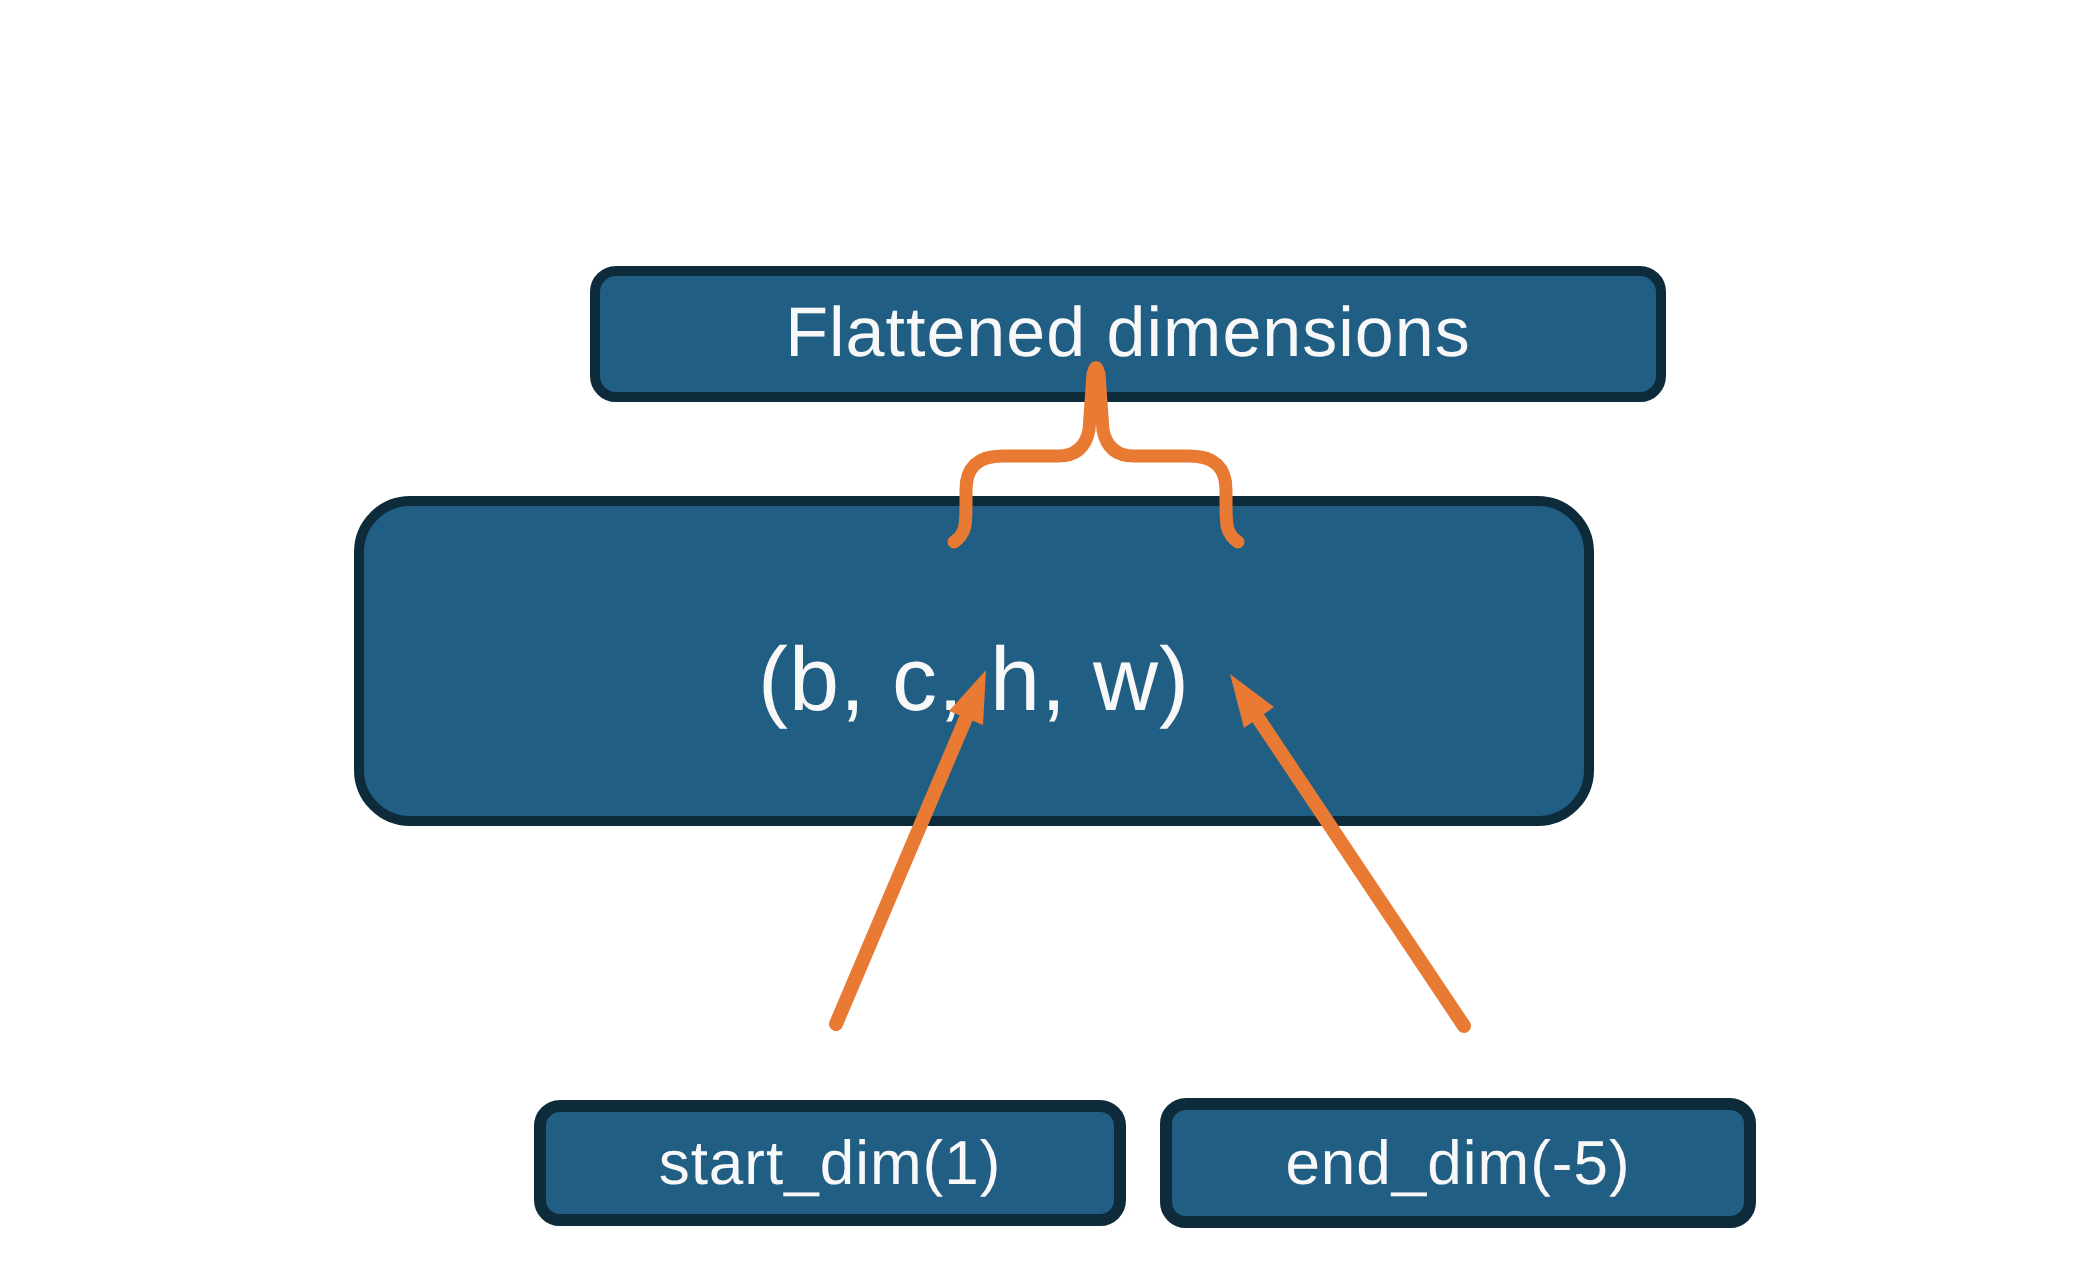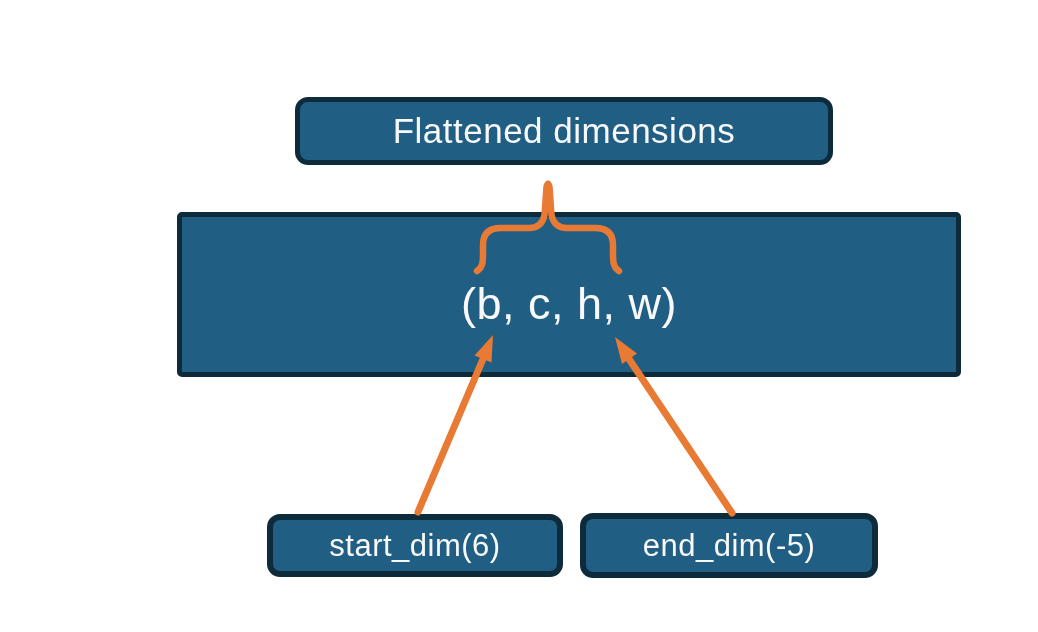--- a/index.html
+++ b/index.html
@@ -31,6 +31,7 @@
     justify-content: center;
     text-align: left;
     letter-spacing: 0.5px;
+    margin-top: 36px;
   }
 
   .node-flattened {

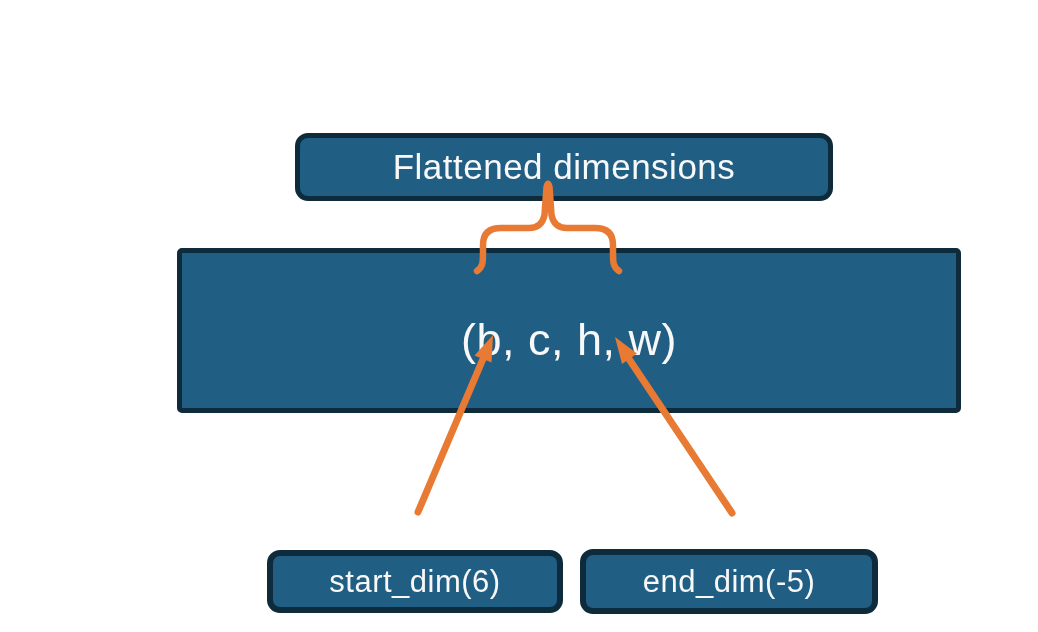--- a/index.html
+++ b/index.html
@@ -43,8 +43,8 @@
 
   .node-tensor {
     left: 177px; top: 212px;
-    width: 784px; height: 165px;
-    border-radius: 5px;
+    width: 620px; height: 165px;
+    border-radius: 28px;
     font-size: 45px;
     padding-top: 18px; 
   }

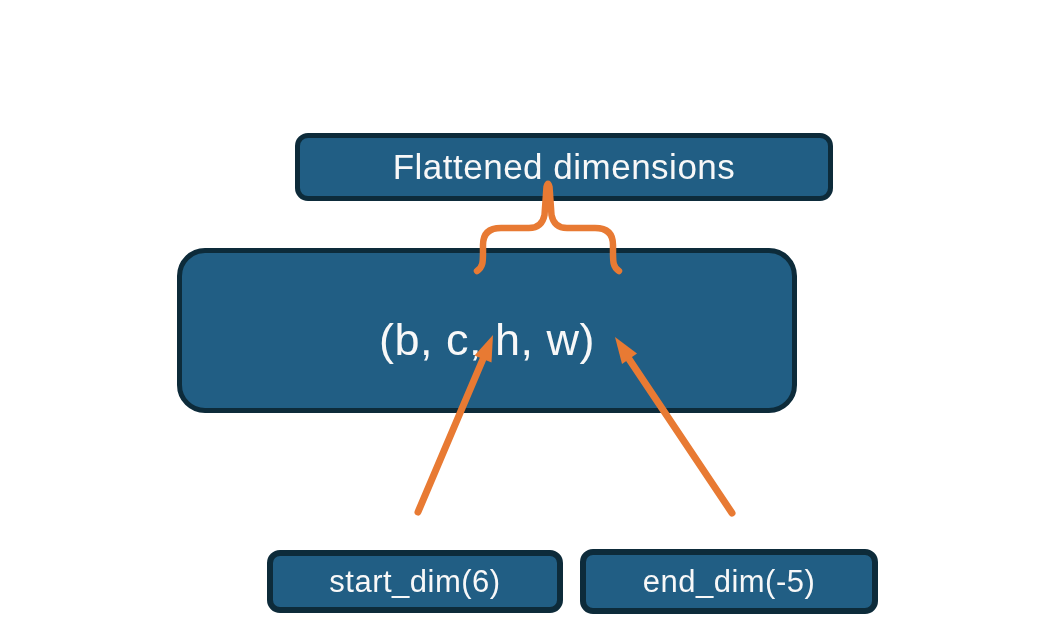--- a/index.html
+++ b/index.html
@@ -97,7 +97,7 @@
   </div>
 
   <div class="node node-start">
-    <span>start_dim(6)</span>
+    <span>start_dim(1)</span>
   </div>
 
   <div class="node node-end">

